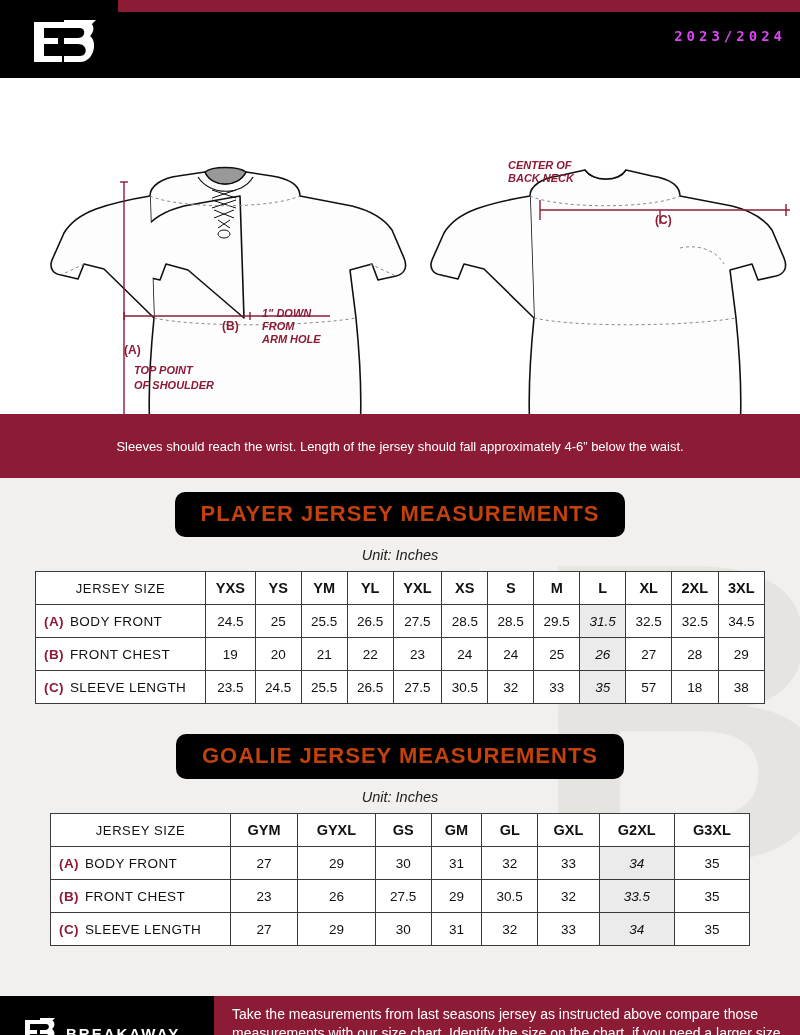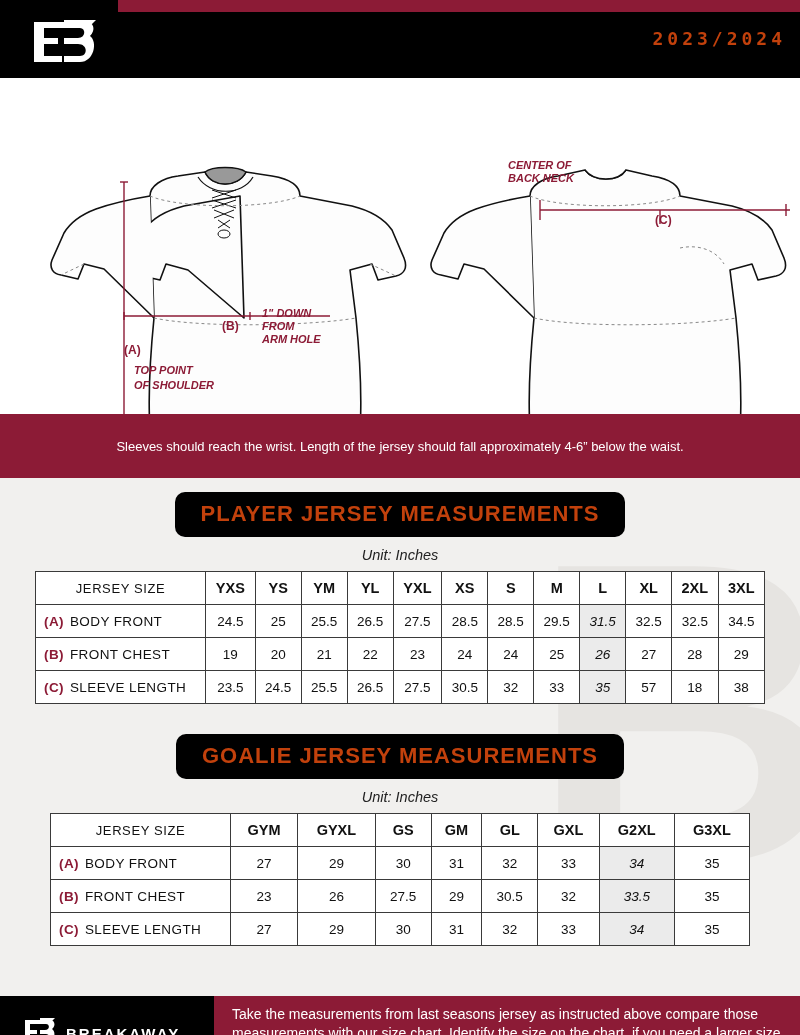--- a/index.html
+++ b/index.html
@@ -51,9 +51,9 @@
   }
   .header-year {
     position: absolute; right: 14px; top: 28px;
-    font-size: 18px; font-weight: bold;
+    font-size: 14px; font-weight: bold;
     letter-spacing: 4px;
-    color: #c2410c;
+    color: #d946ef;
     font-family: "DejaVu Sans Mono", monospace;
     text-align: right;
   }

